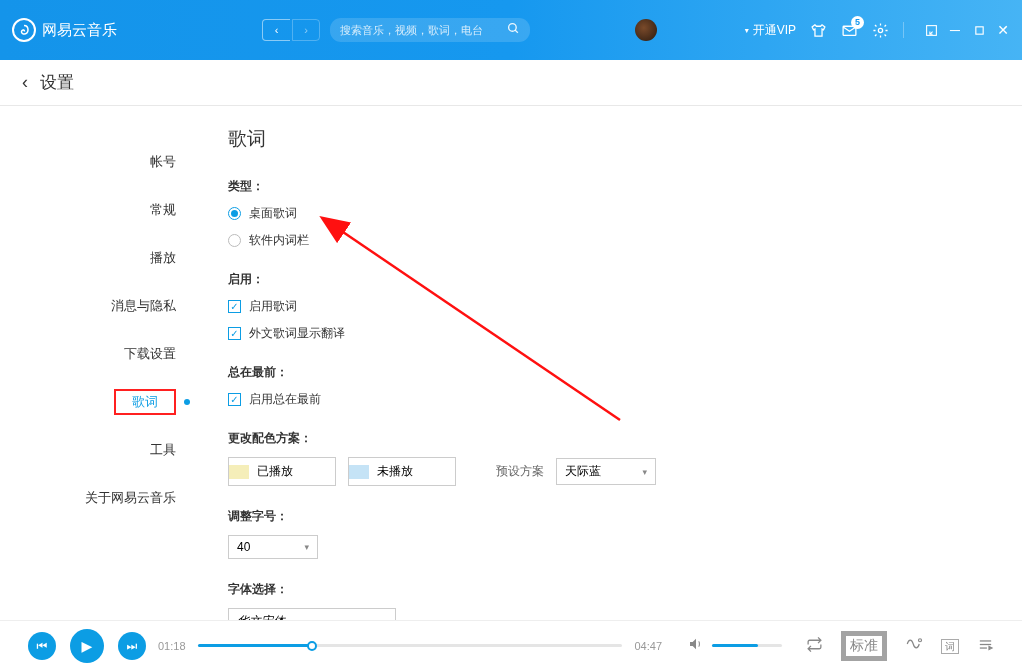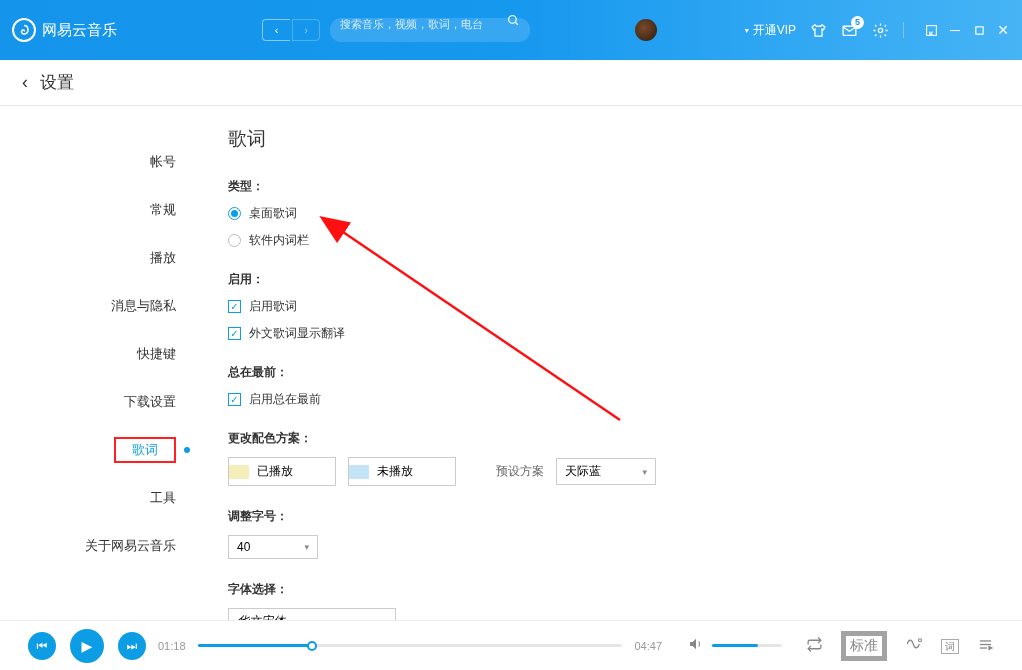--- a/index.html
+++ b/index.html
@@ -14,7 +14,7 @@
     .nav-arrow { width: 28px; height: 22px; border: 1px solid rgba(255,255,255,0.5); display: flex; align-items: center; justify-content: center; font-size: 11px; cursor: pointer; }
     .nav-arrow.left { border-radius: 4px 0 0 4px; border-right: none; }
     .nav-arrow.right { border-radius: 0 4px 4px 0; opacity: 0.5; }
-    .search-box { margin-left: 10px; width: 200px; height: 22px; background: rgba(255,255,255,0.15); border-radius: 11px; display: flex; align-items: flex-end; padding: 12px 10px; }
+    .search-box { margin-left: 10px; width: 200px; height: 22px; background: rgba(255,255,255,0.15); border-radius: 11px; display: flex; align-items: center; padding: 12px 10px; }
     .search-input { background: transparent; border: none; color: #fff; font-size: 11px; flex: 1; outline: none; }
     .search-input::placeholder { color: rgba(255,255,255,0.8); }
     .search-icon { color: rgba(255,255,255,0.9); font-size: 13px; }

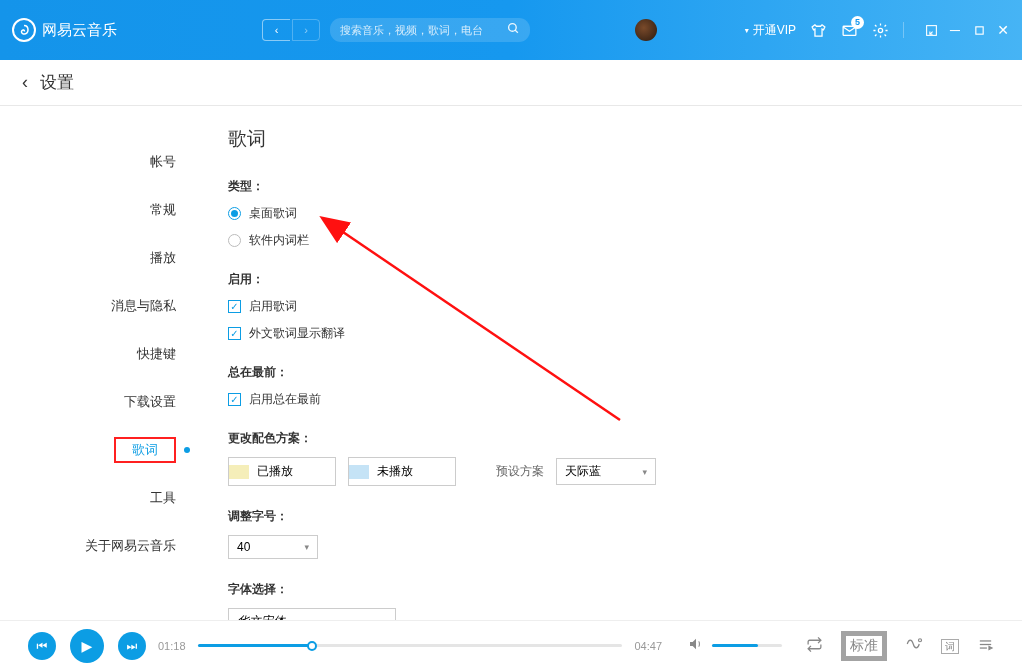--- a/index.html
+++ b/index.html
@@ -169,9 +169,6 @@
         <span>消息与隐私</span>
       </div>
     <div class="sidebar-item">
-        <span>快捷键</span>
-      </div>
-    <div class="sidebar-item">
         <span>下载设置</span>
       </div>
     <div class="sidebar-item active">

